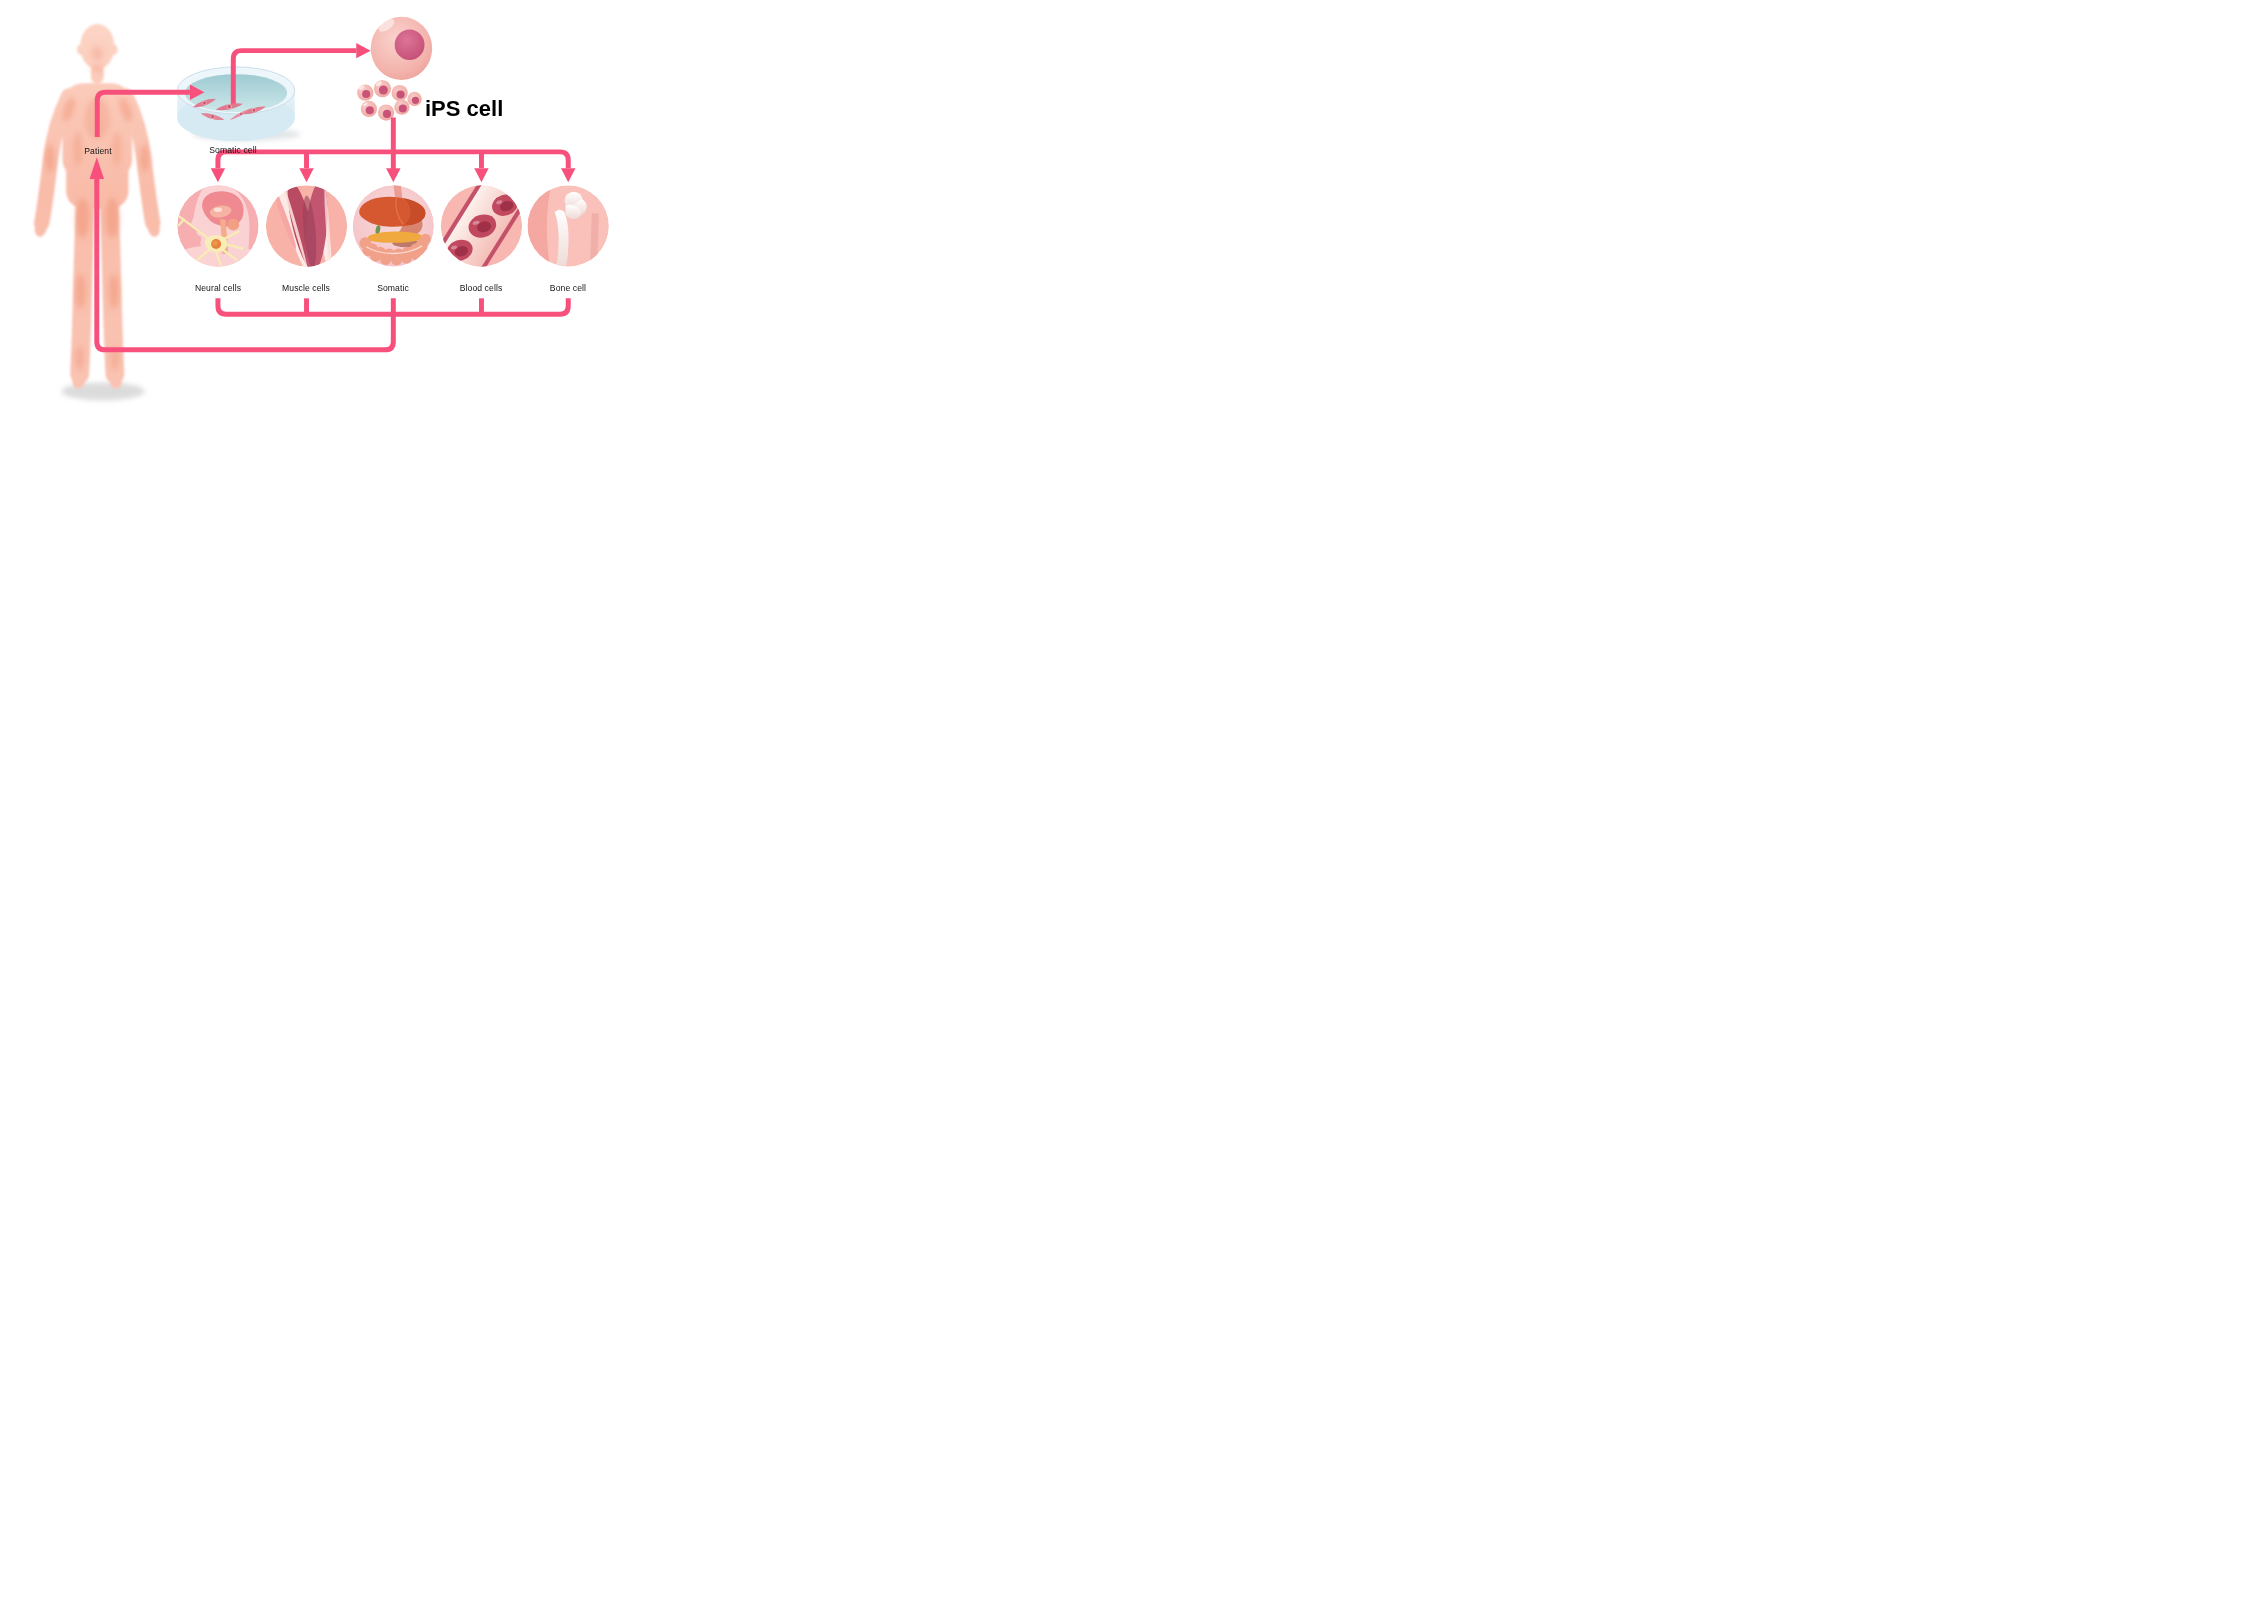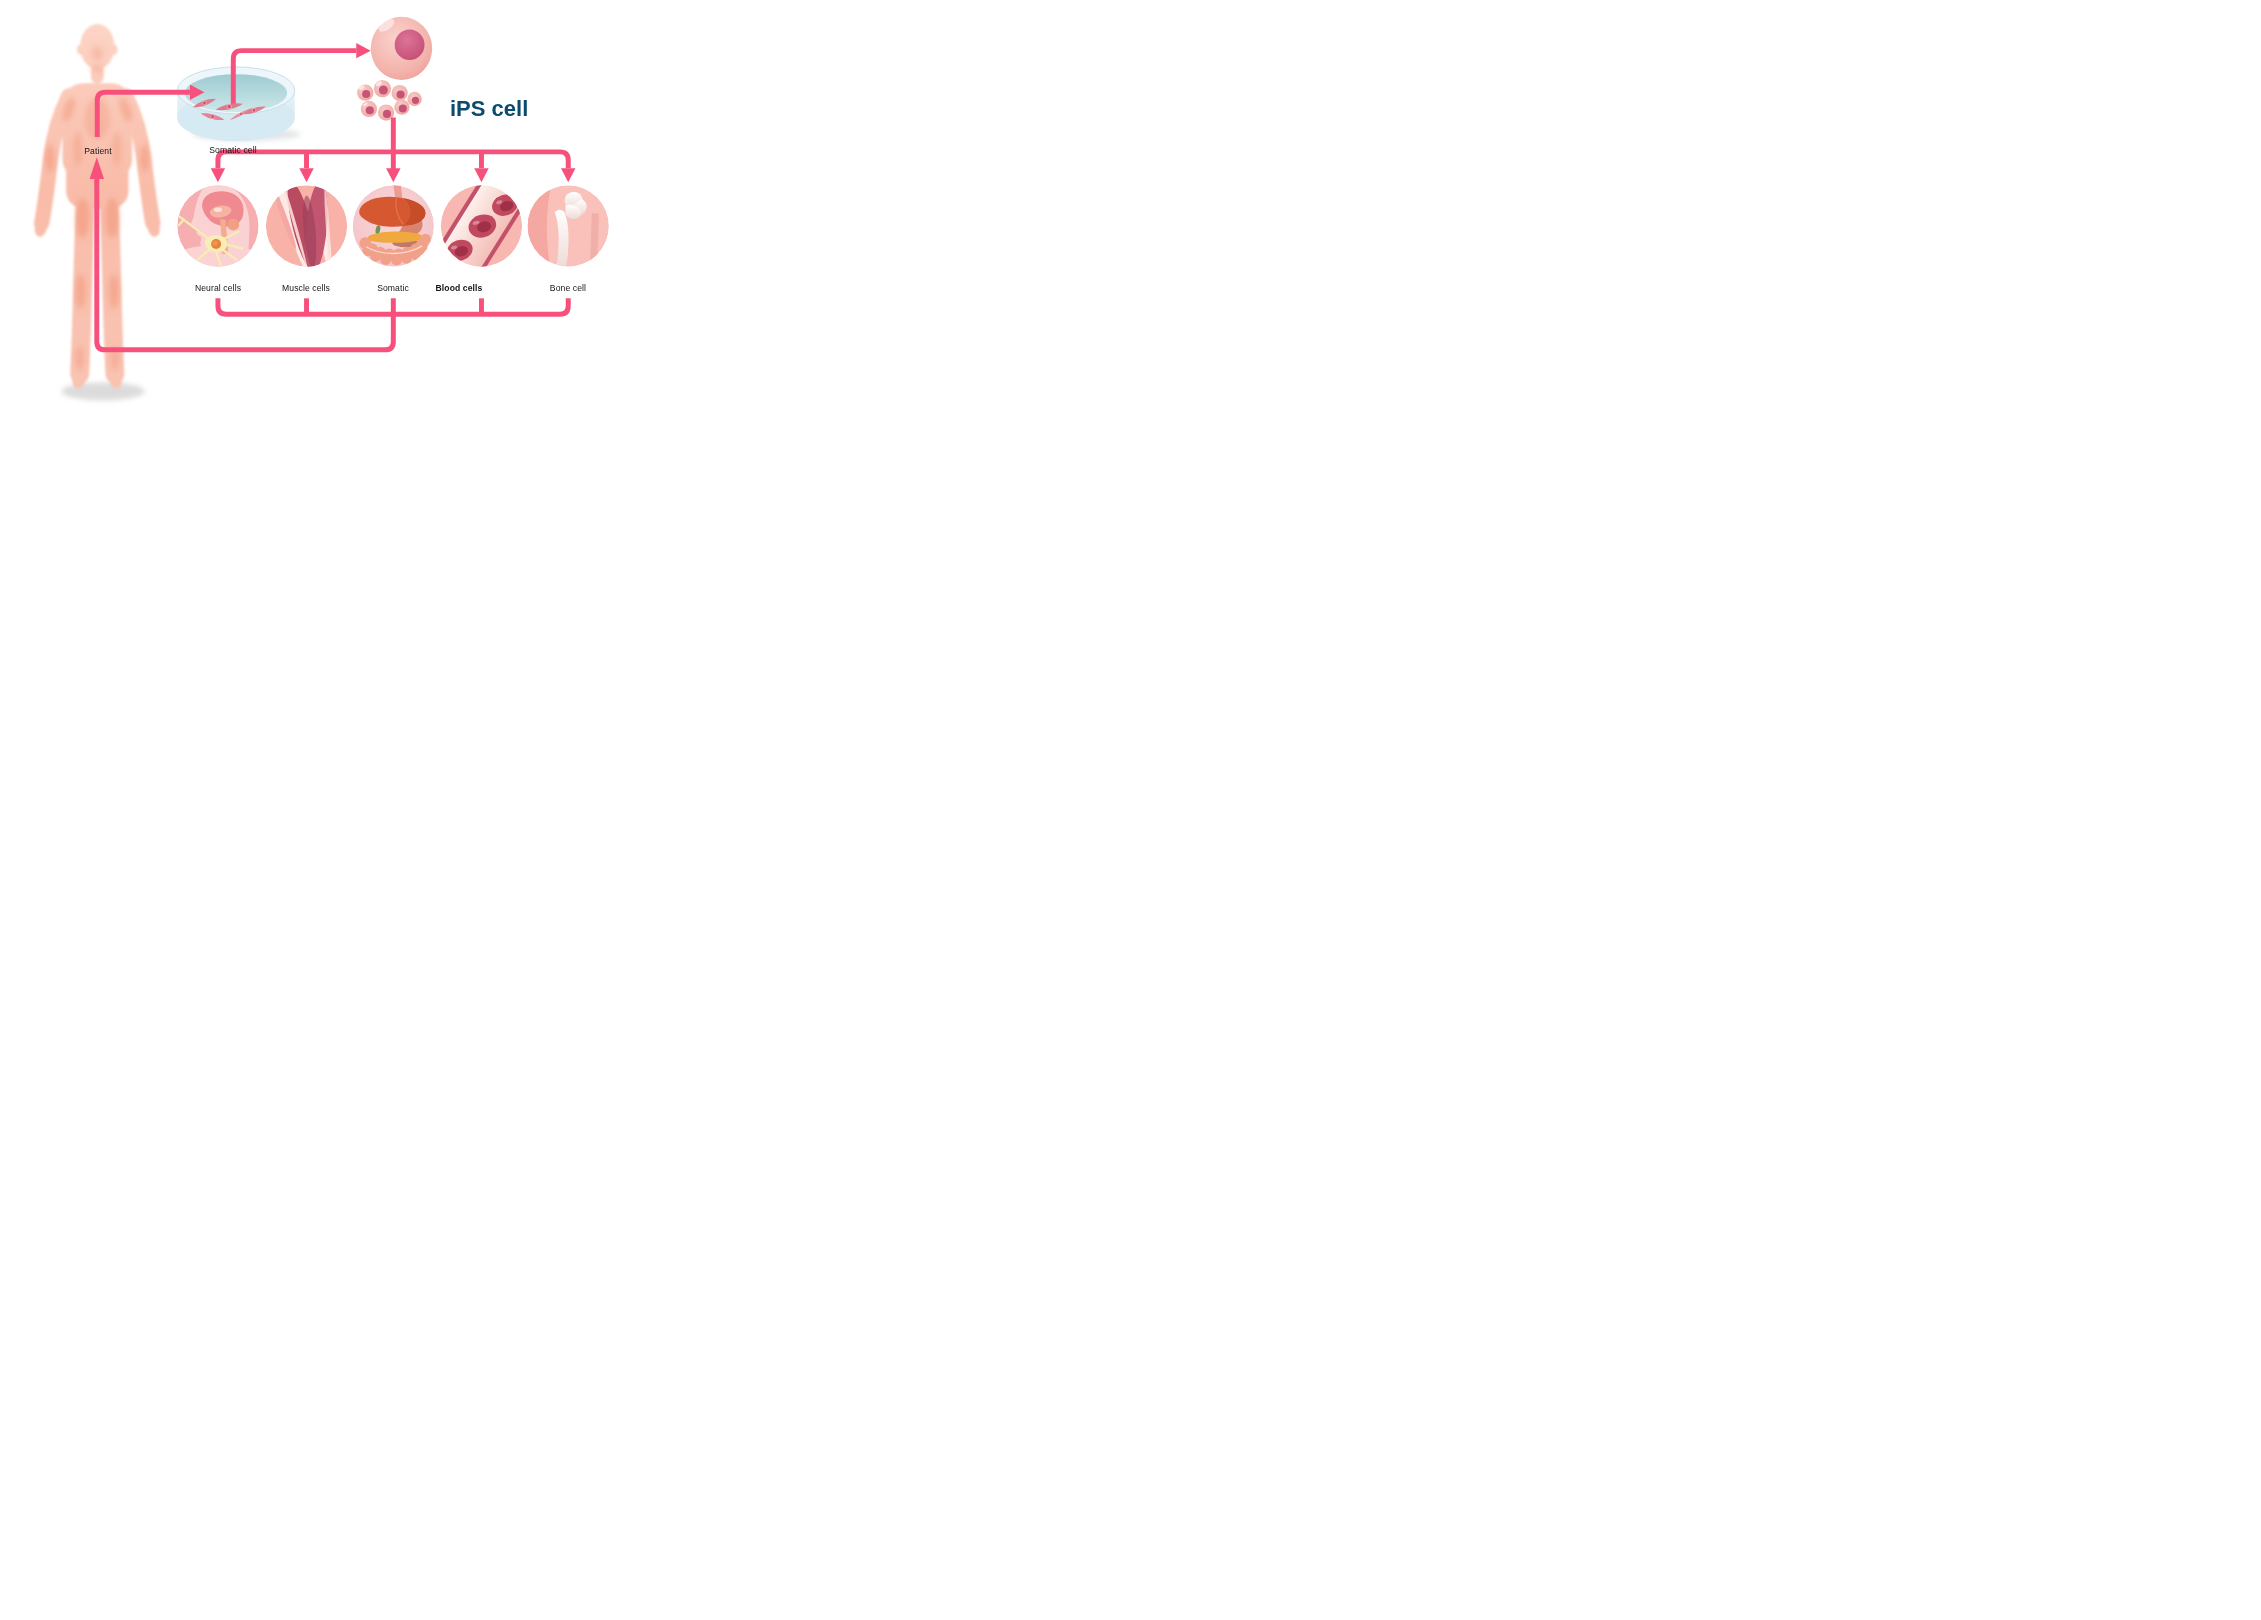--- a/index.html
+++ b/index.html
@@ -9,8 +9,8 @@
   .lbl{position:absolute;text-align:center;color:#151515;font-size:8.6px;line-height:10px;
        letter-spacing:0.1px;white-space:nowrap;margin-top:8px;}
   .lbl.small{width:72px;}
-  #ips-label{position:absolute;left:450px;top:97px;width:127px;text-align:left;
-             font-size:22px;line-height:23.5px;font-weight:700;color:#0c4a6e;}
+  #ips-label{position:absolute;left:425px;top:97px;width:127px;text-align:left;
+             font-size:22px;line-height:23.5px;font-weight:700;color:#000000;}
 </style>
 </head>
 <body>

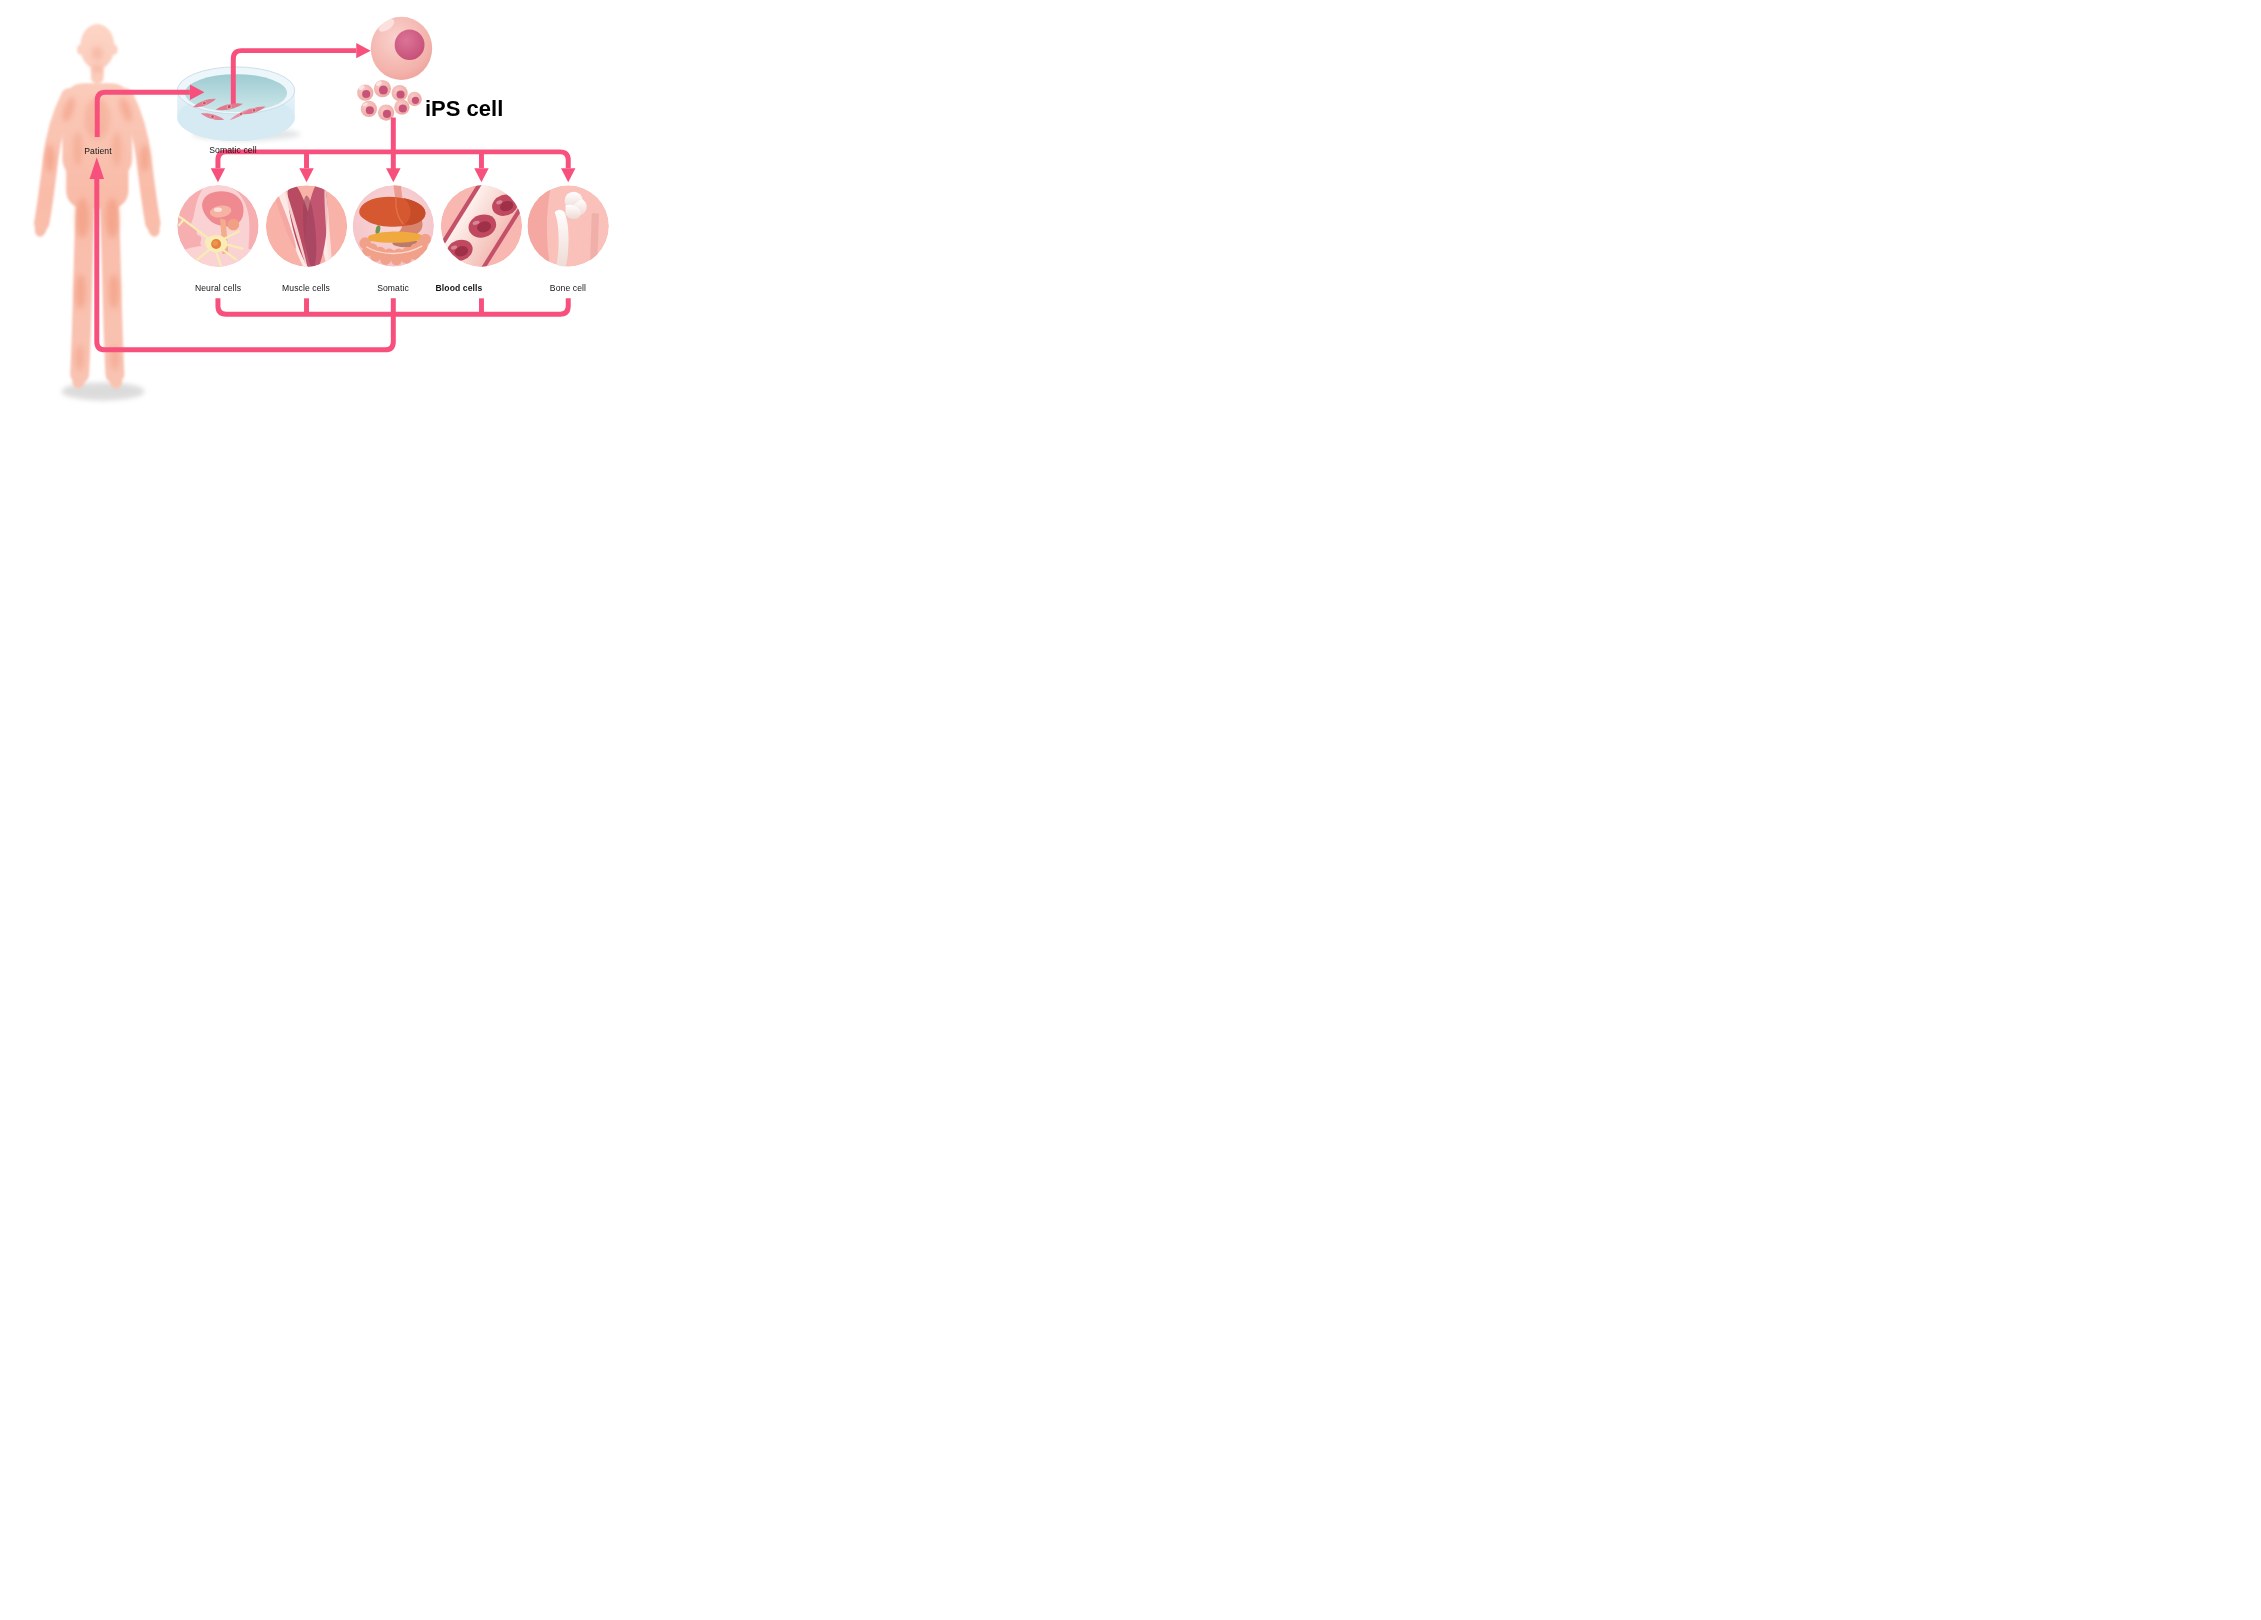--- a/index.html
+++ b/index.html
@@ -329,7 +329,7 @@
 <div class="lbl small" style="left:182px;top:275px;">Neural cells</div>
 <div class="lbl small" style="left:270px;top:275px;">Muscle cells</div>
 <div class="lbl small" style="left:357px;top:275px;">Somatic</div>
-<div class="lbl small" style="left:423px;top:275px;font-weight:bold;">Blood cells</div>
+<div class="lbl small" style="left:445px;top:275px;">Blood cells</div>
 <div class="lbl small" style="left:532px;top:275px;">Bone cell</div>
 
 </div>

